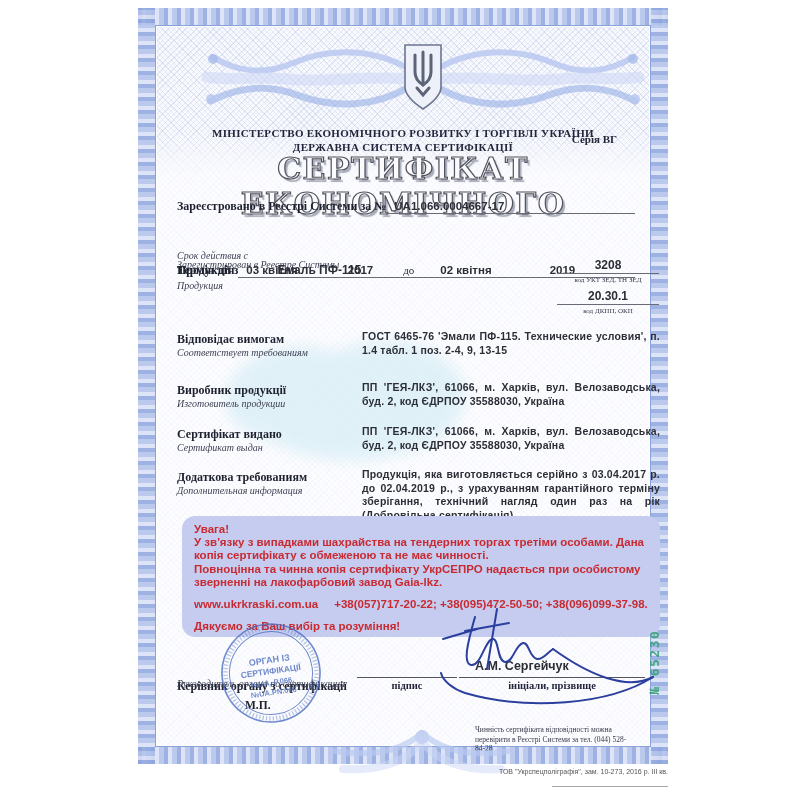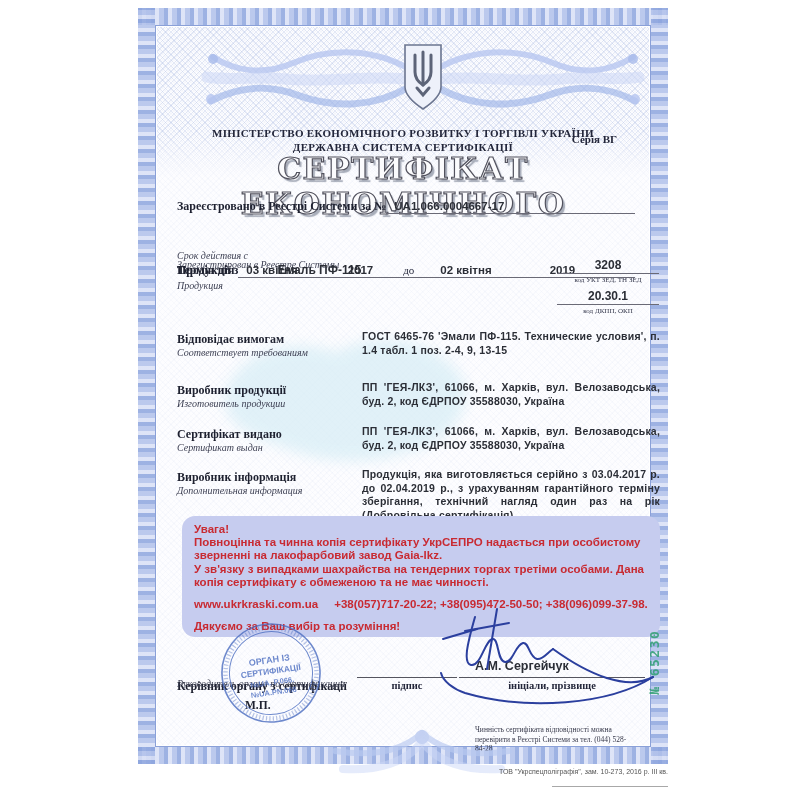--- a/index.html
+++ b/index.html
@@ -181,7 +181,7 @@
     <div class="fieldval val" style="top:398px;">ПП 'ГЕЯ-ЛКЗ', 61066, м. Харків, вул. Велозаводська, буд. 2, код ЄДРПОУ 35588030, Україна</div>
 
     <div class="fieldlbl" style="top:443px;">
-      <div class="lbl">Виробник інформація</div>
+      <div class="lbl">Додаткова требованиям</div>
       <div class="sub">Дополнительная информация</div>
     </div>
     <div class="fieldval val" style="top:441px;">Продукція, яка виготовляється серійно з 03.04.2017 р. до 02.04.2019 р., з урахуванням гарантійного терміну зберігання, технічний нагляд один раз на рік (Добровільна сертифікація)</div>

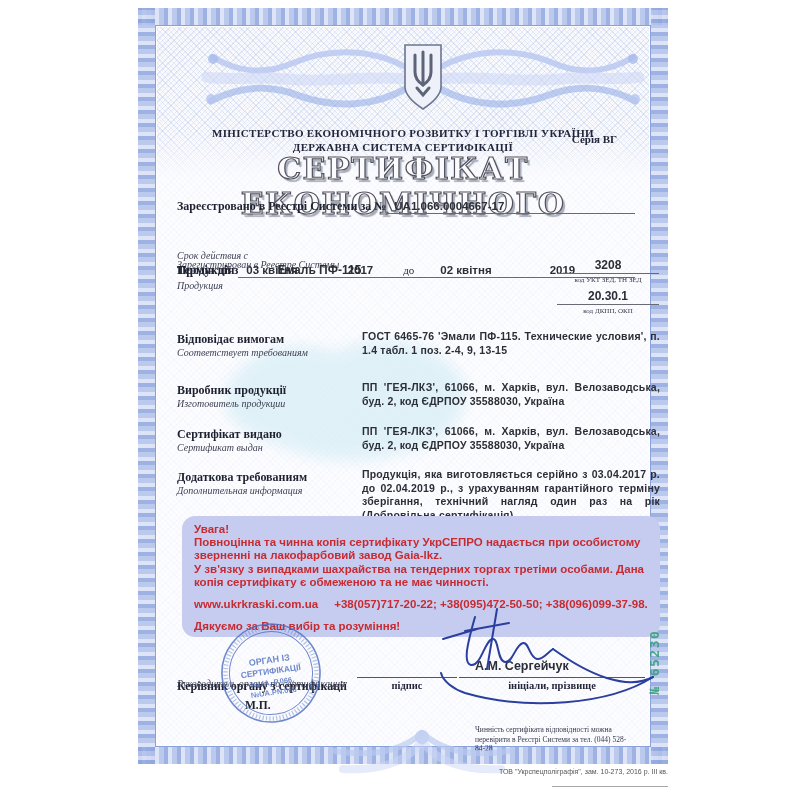--- a/index.html
+++ b/index.html
@@ -188,8 +188,8 @@
 
     <div class="warnbox">
       <p>Увага!</p>
+      <p>У зв'язку з випадками шахрайства на тендерних торгах третіми особами. Дана копія сертифікату є обмеженою та не має чинності.</p>
       <p>Повноцінна та чинна копія сертифікату УкрСЕПРО надається при особистому зверненні на лакофарбовий завод Gaia-lkz.</p>
-      <p>У зв'язку з випадками шахрайства на тендерних торгах третіми особами. Дана копія сертифікату є обмеженою та не має чинності.</p>
       <p class="gap"><span>www.ukrkraski.com.ua</span><span style="display:inline-block;width:16px;"></span><span>+38(057)717-20-22; +38(095)472-50-50; +38(096)099-37-98.</span></p>
       <p class="gap">Дякуємо за Ваш вибір та розуміння!</p>
     </div>

